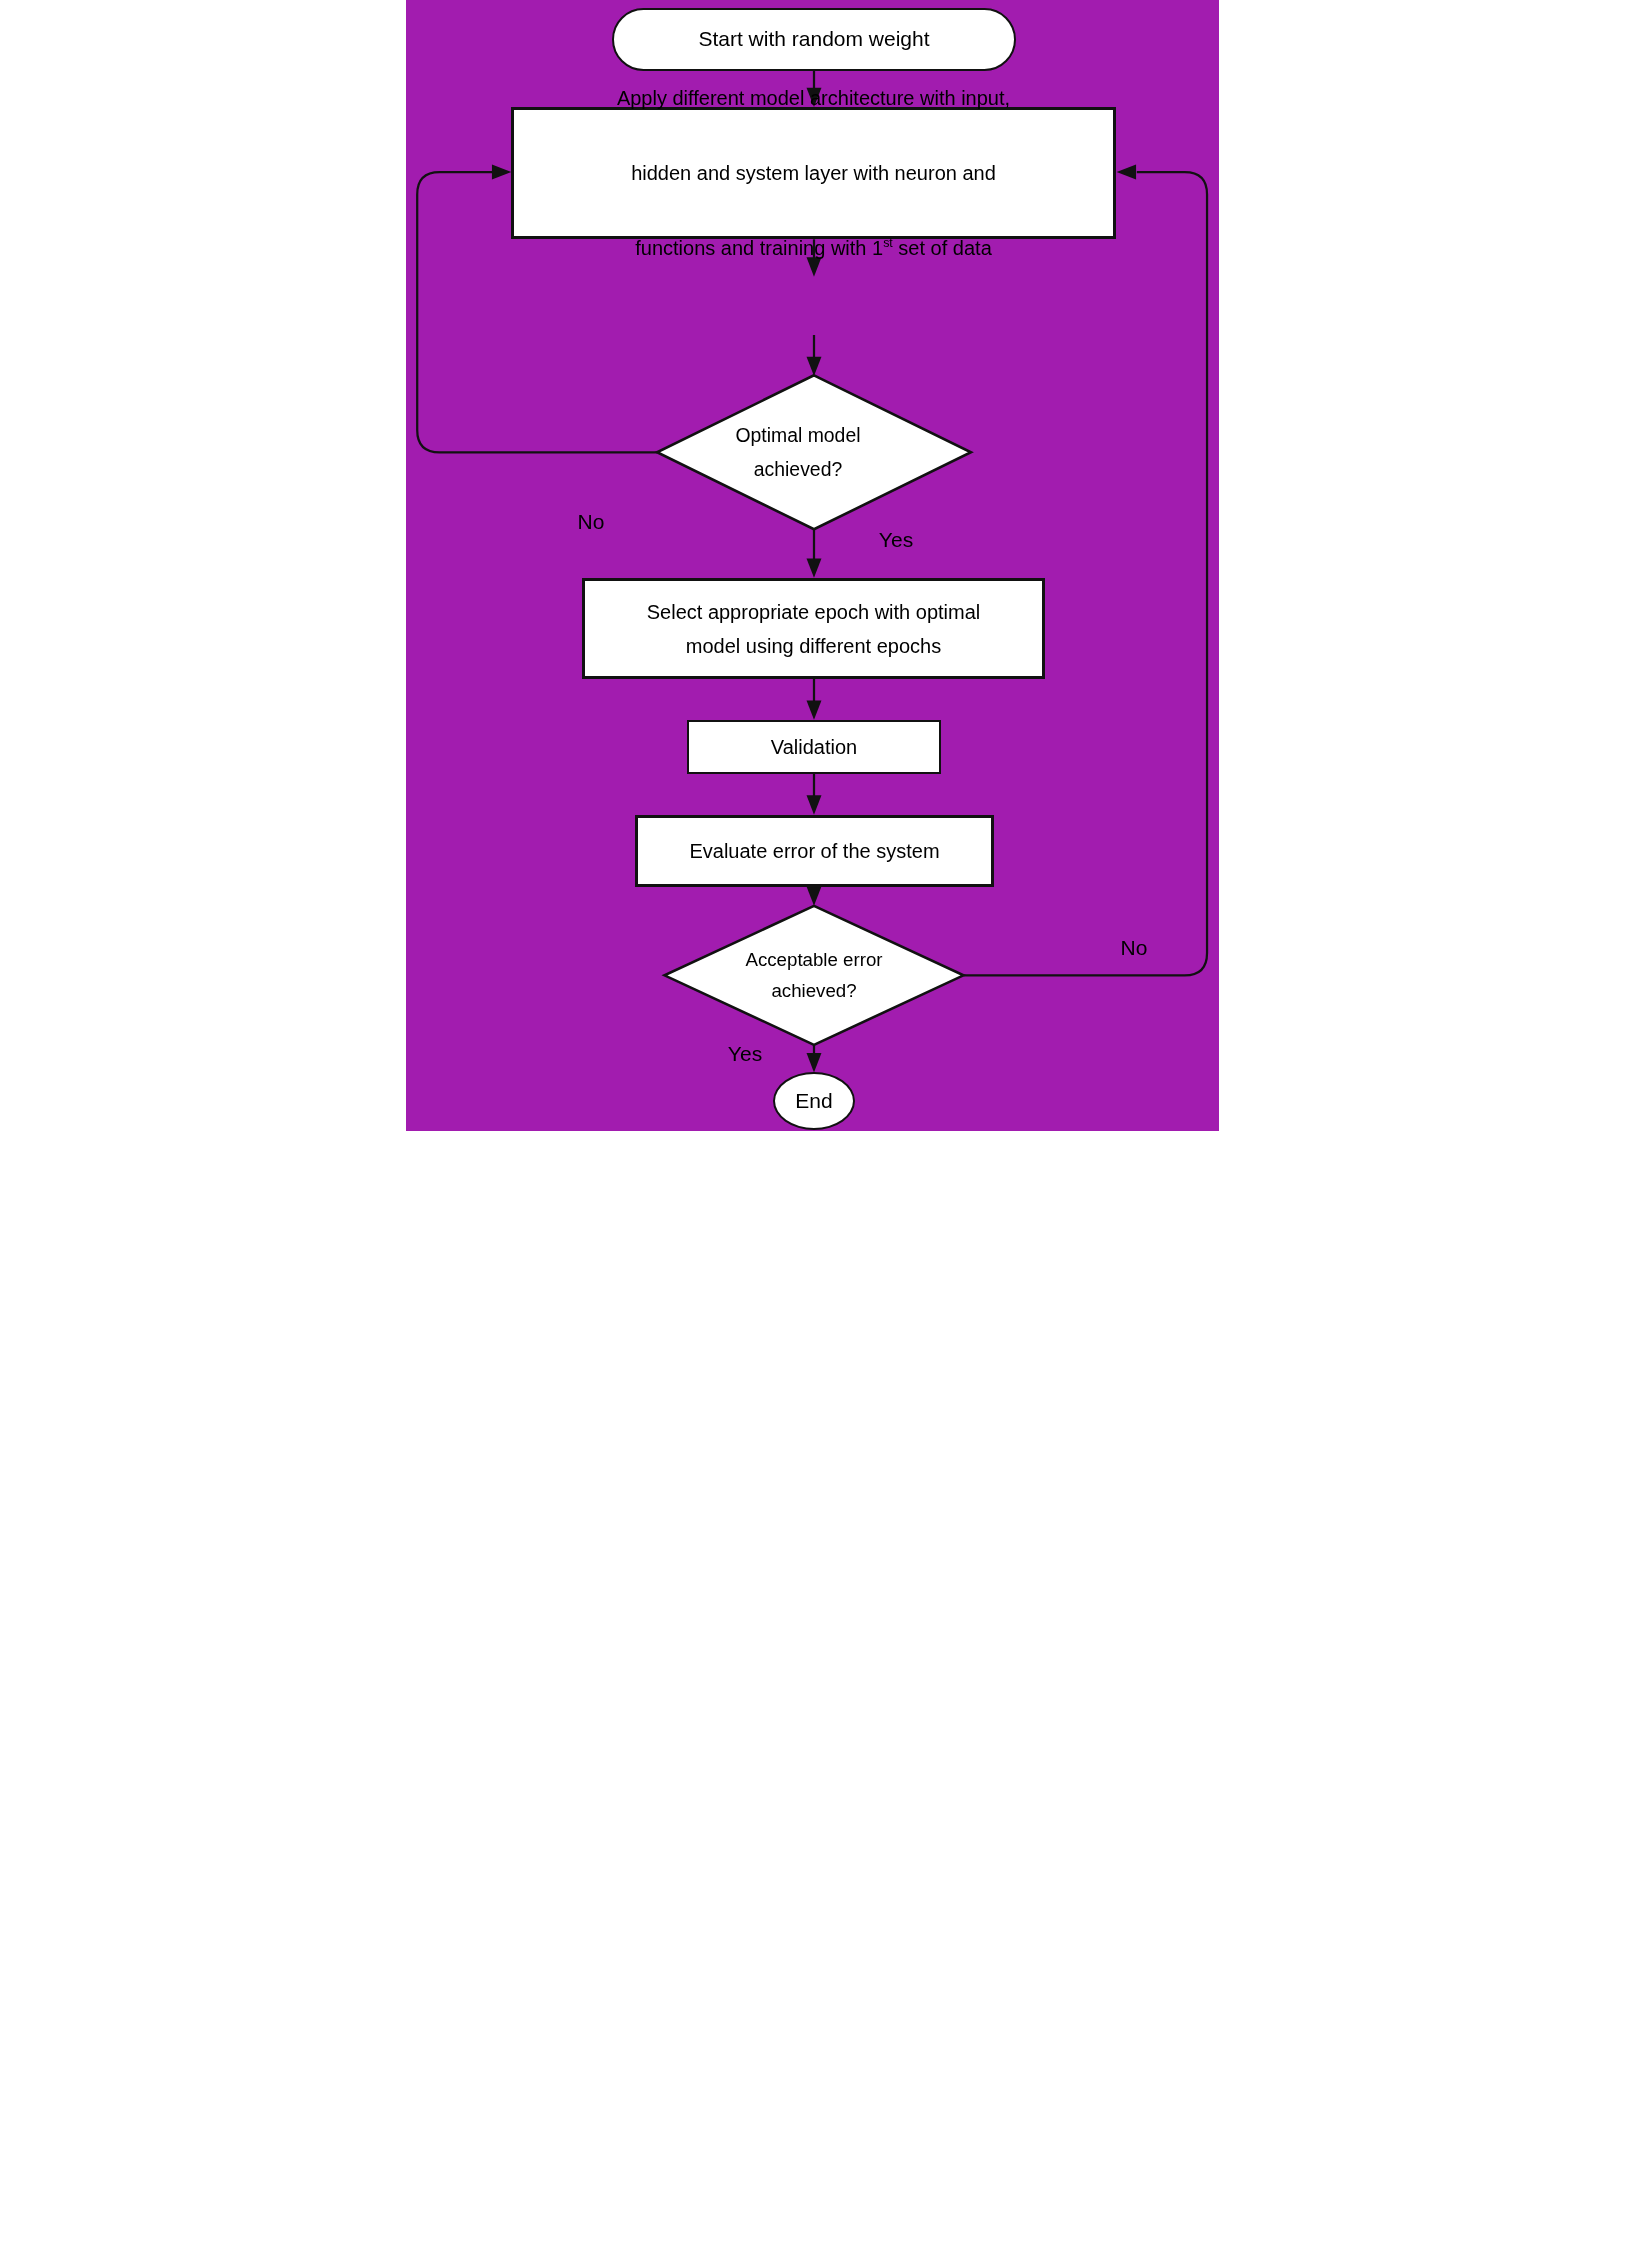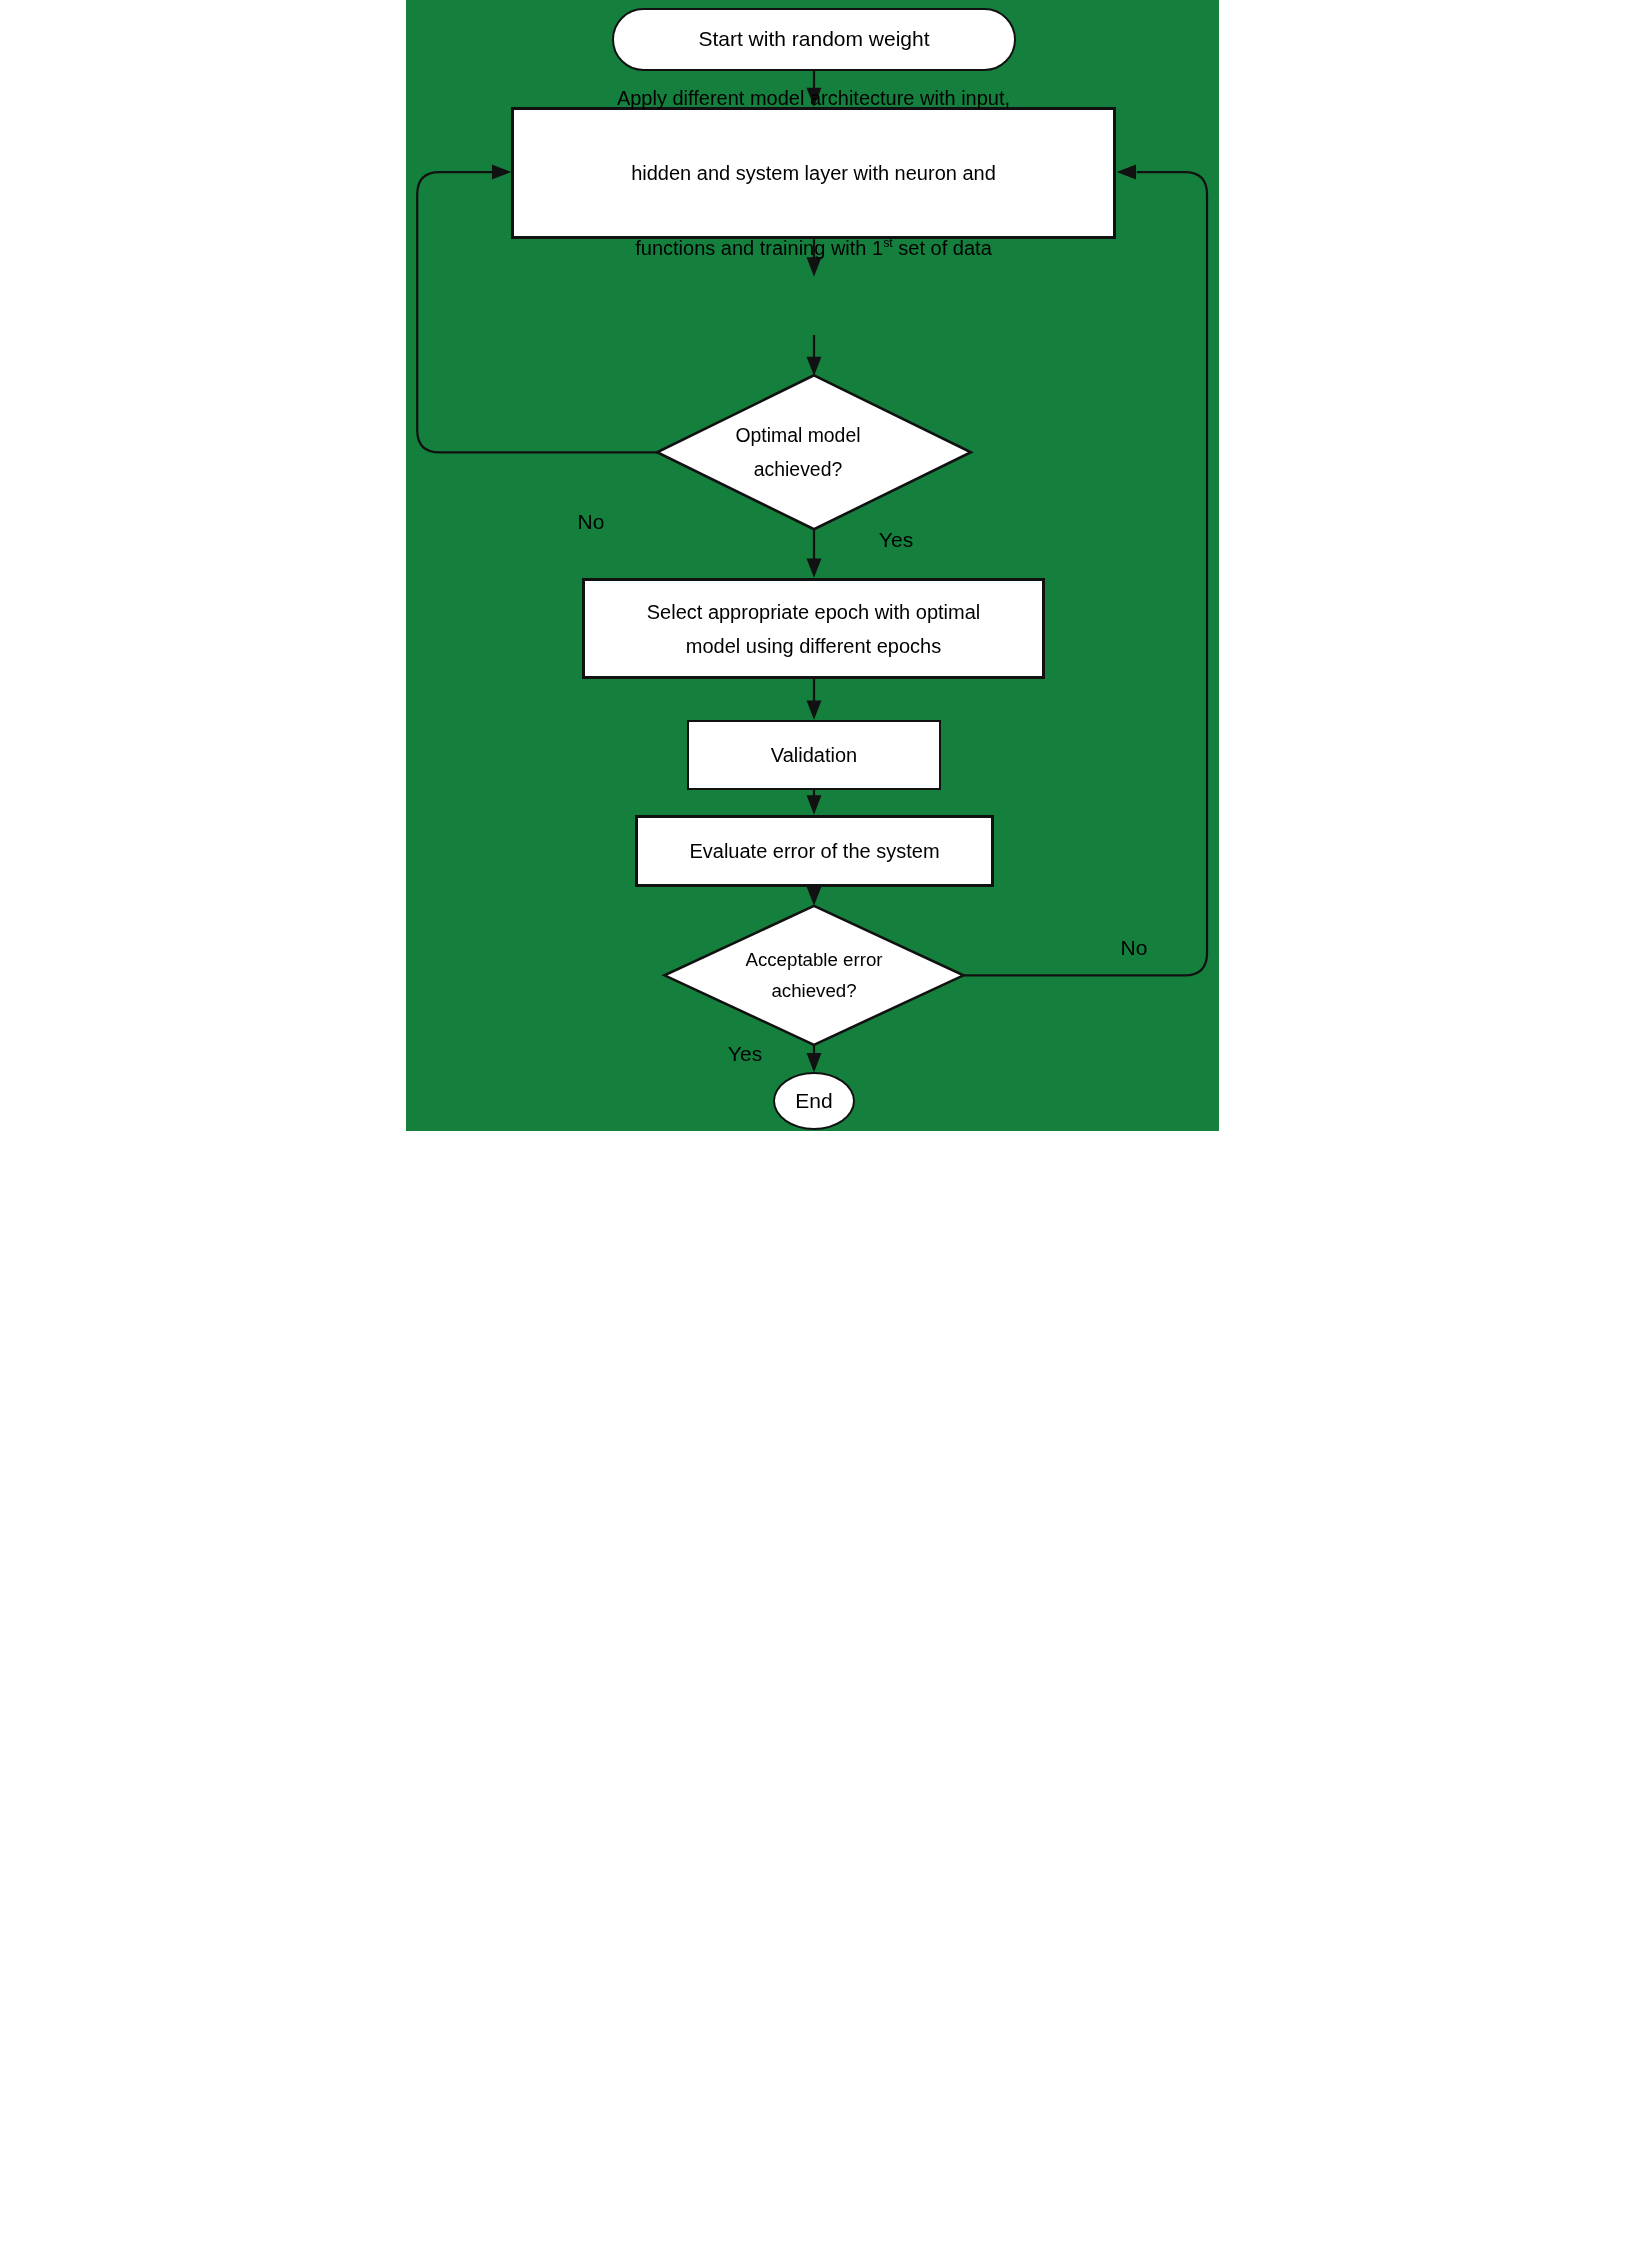--- a/index.html
+++ b/index.html
@@ -12,7 +12,7 @@
     width: 813px;
     height: 1131px;
     margin: 0 auto;
-    background: #15803d;
+    background: #a21caf;
     font-family: "Liberation Sans", "DejaVu Sans", sans-serif;
     color: #000000;
   }

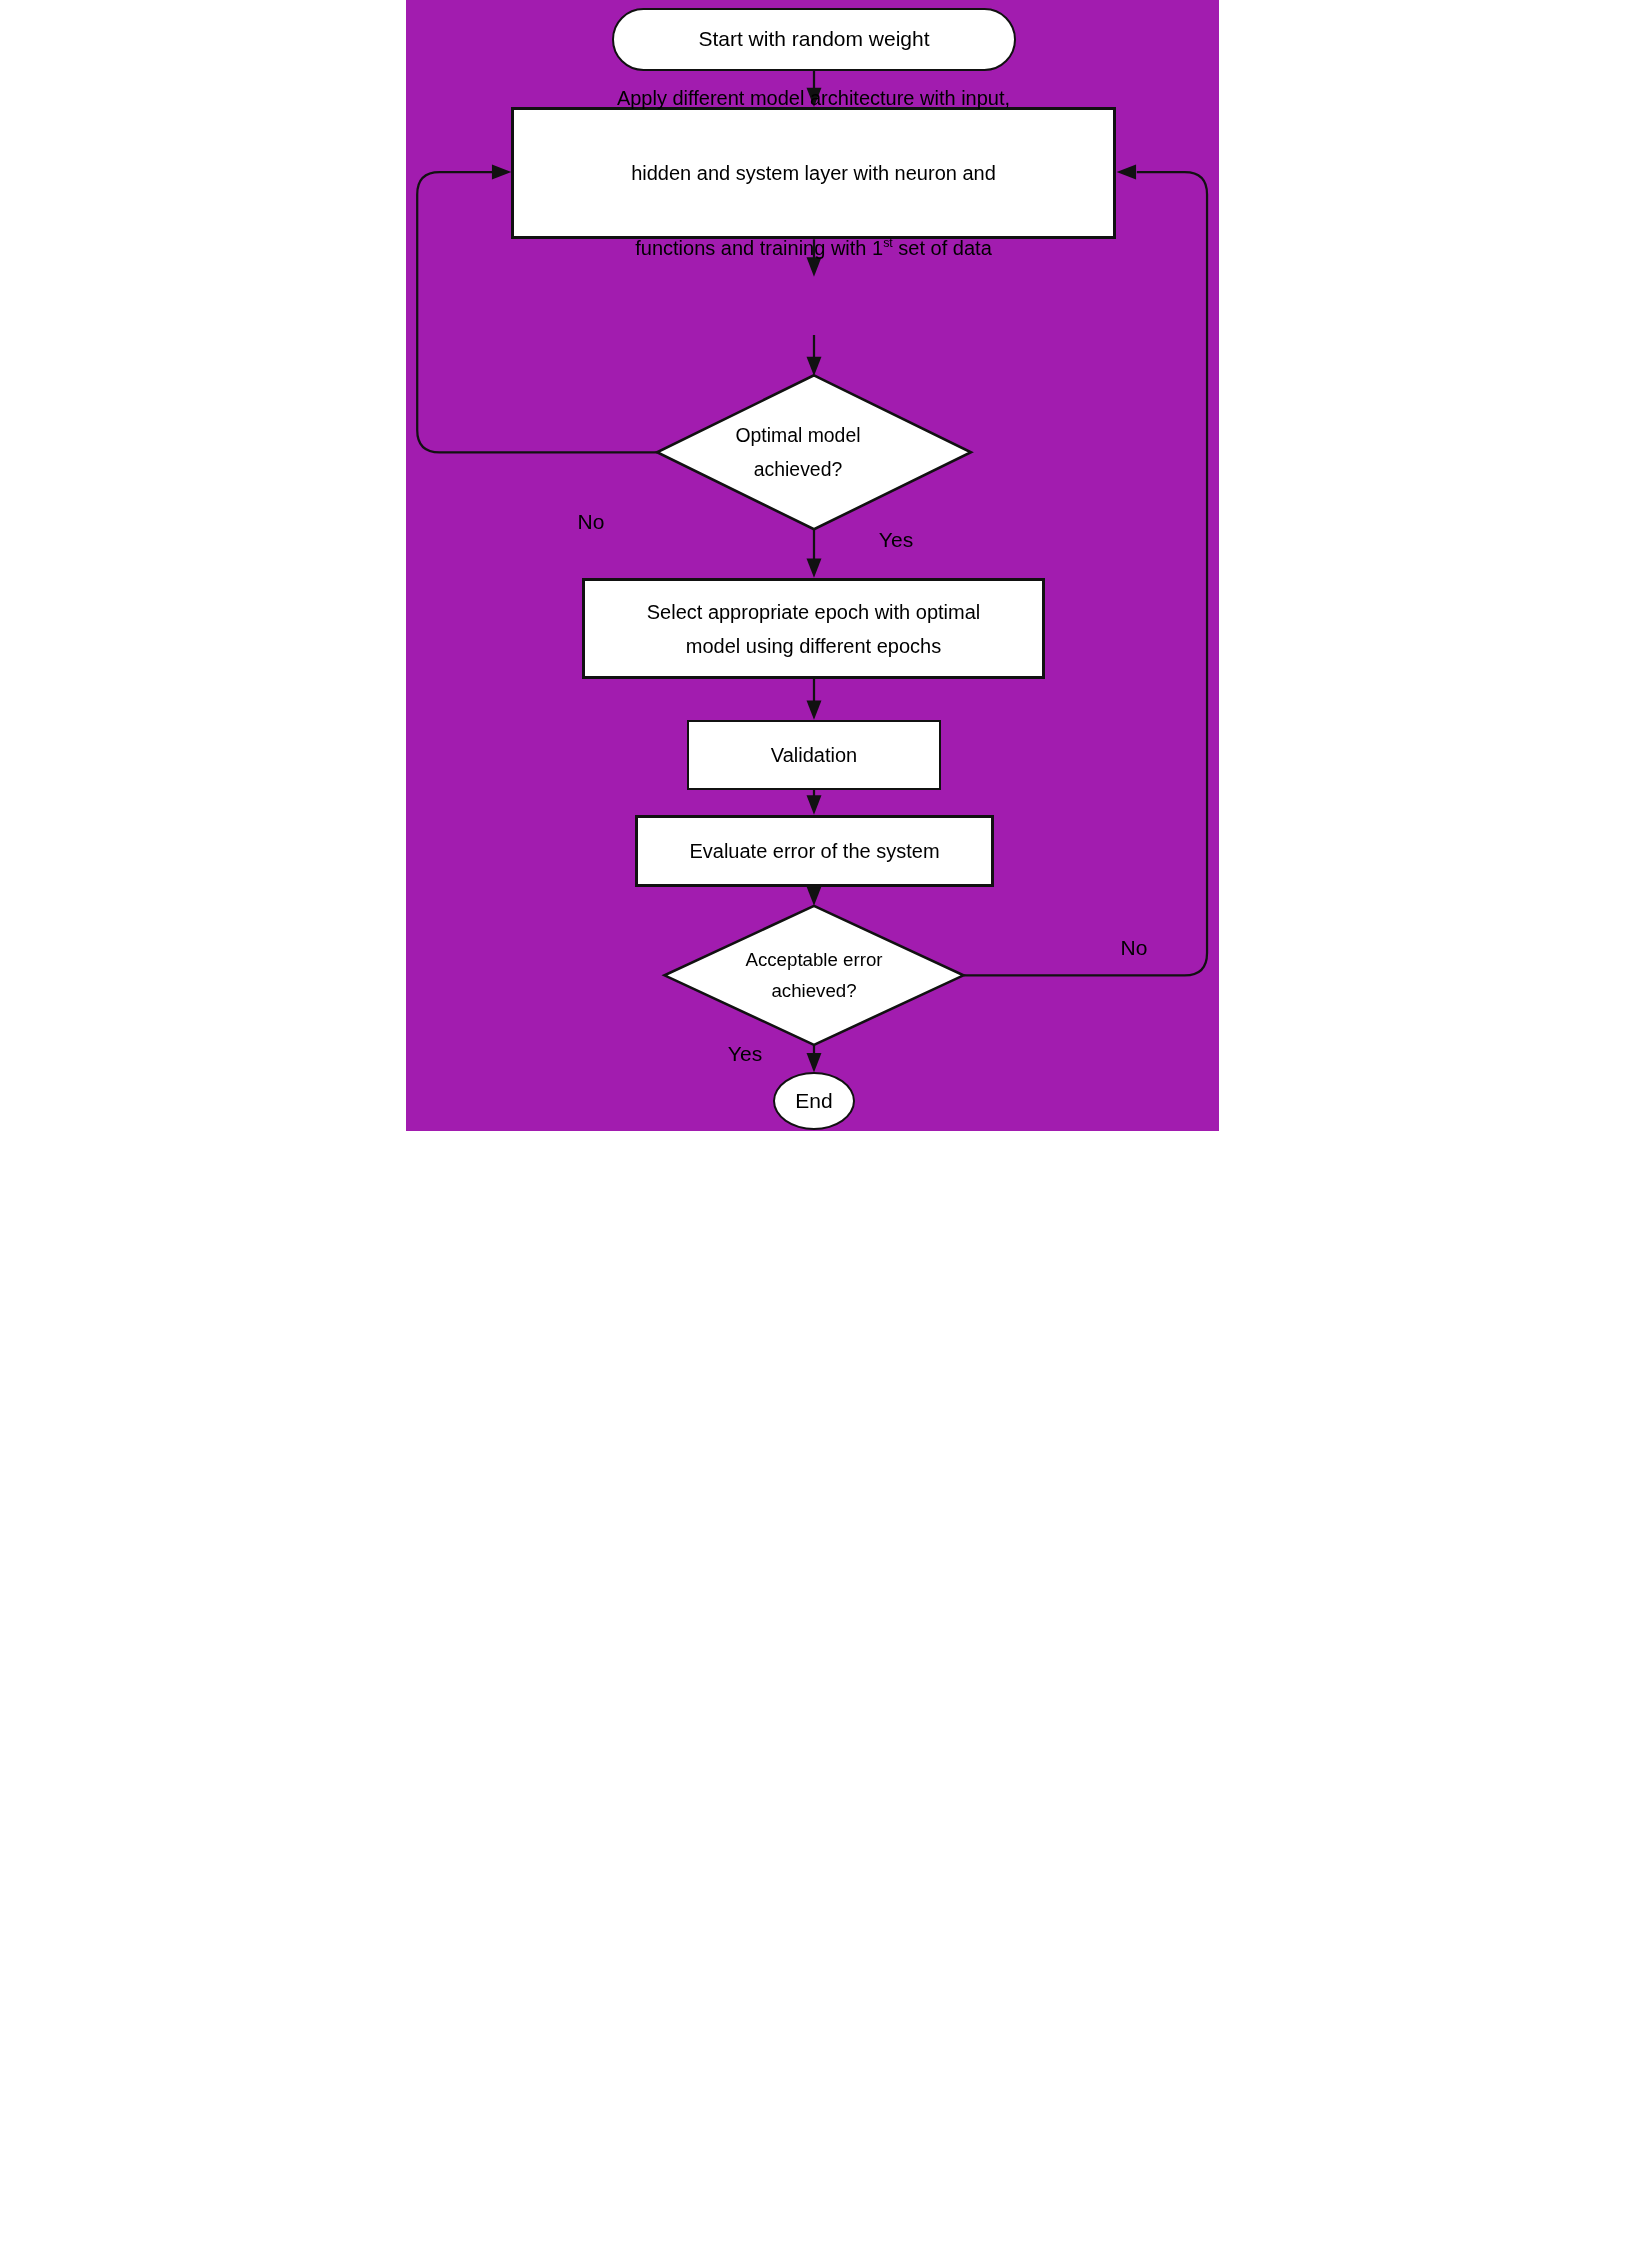--- a/index.html
+++ b/index.html
@@ -42,7 +42,7 @@
   .node-apply      { left: 105px; top: 107px;  width: 605px; height: 132px; border: 3.7px solid #111111; line-height: 1.55; gap: 44px; }
   .node-calc       { left: 105px; top: 276px;  width: 605px; height: 58px;  border: 3px solid #111111; }
   .node-select     { left: 176px; top: 578px;  width: 463px; height: 101px; border: 3px solid #111111; line-height: 1.7; }
-  .node-validation { left: 281px; top: 720px;  width: 254px; height: 70px;  border: 2.2px solid #111111; }
+  .node-validation { left: 281px; top: 720px;  width: 254px; height: 54px;  border: 2.2px solid #111111; }
   .node-evaluate   { left: 229px; top: 815px; width: 359px; height: 72px;  border: 3px solid #111111; }
   .node-start      { left: 206px; top: 7.5px;   width: 404px; height: 63px; }
   .node-end        { left: 367px; top: 1072px; width: 82px; height: 58px; border-radius: 50%; }

